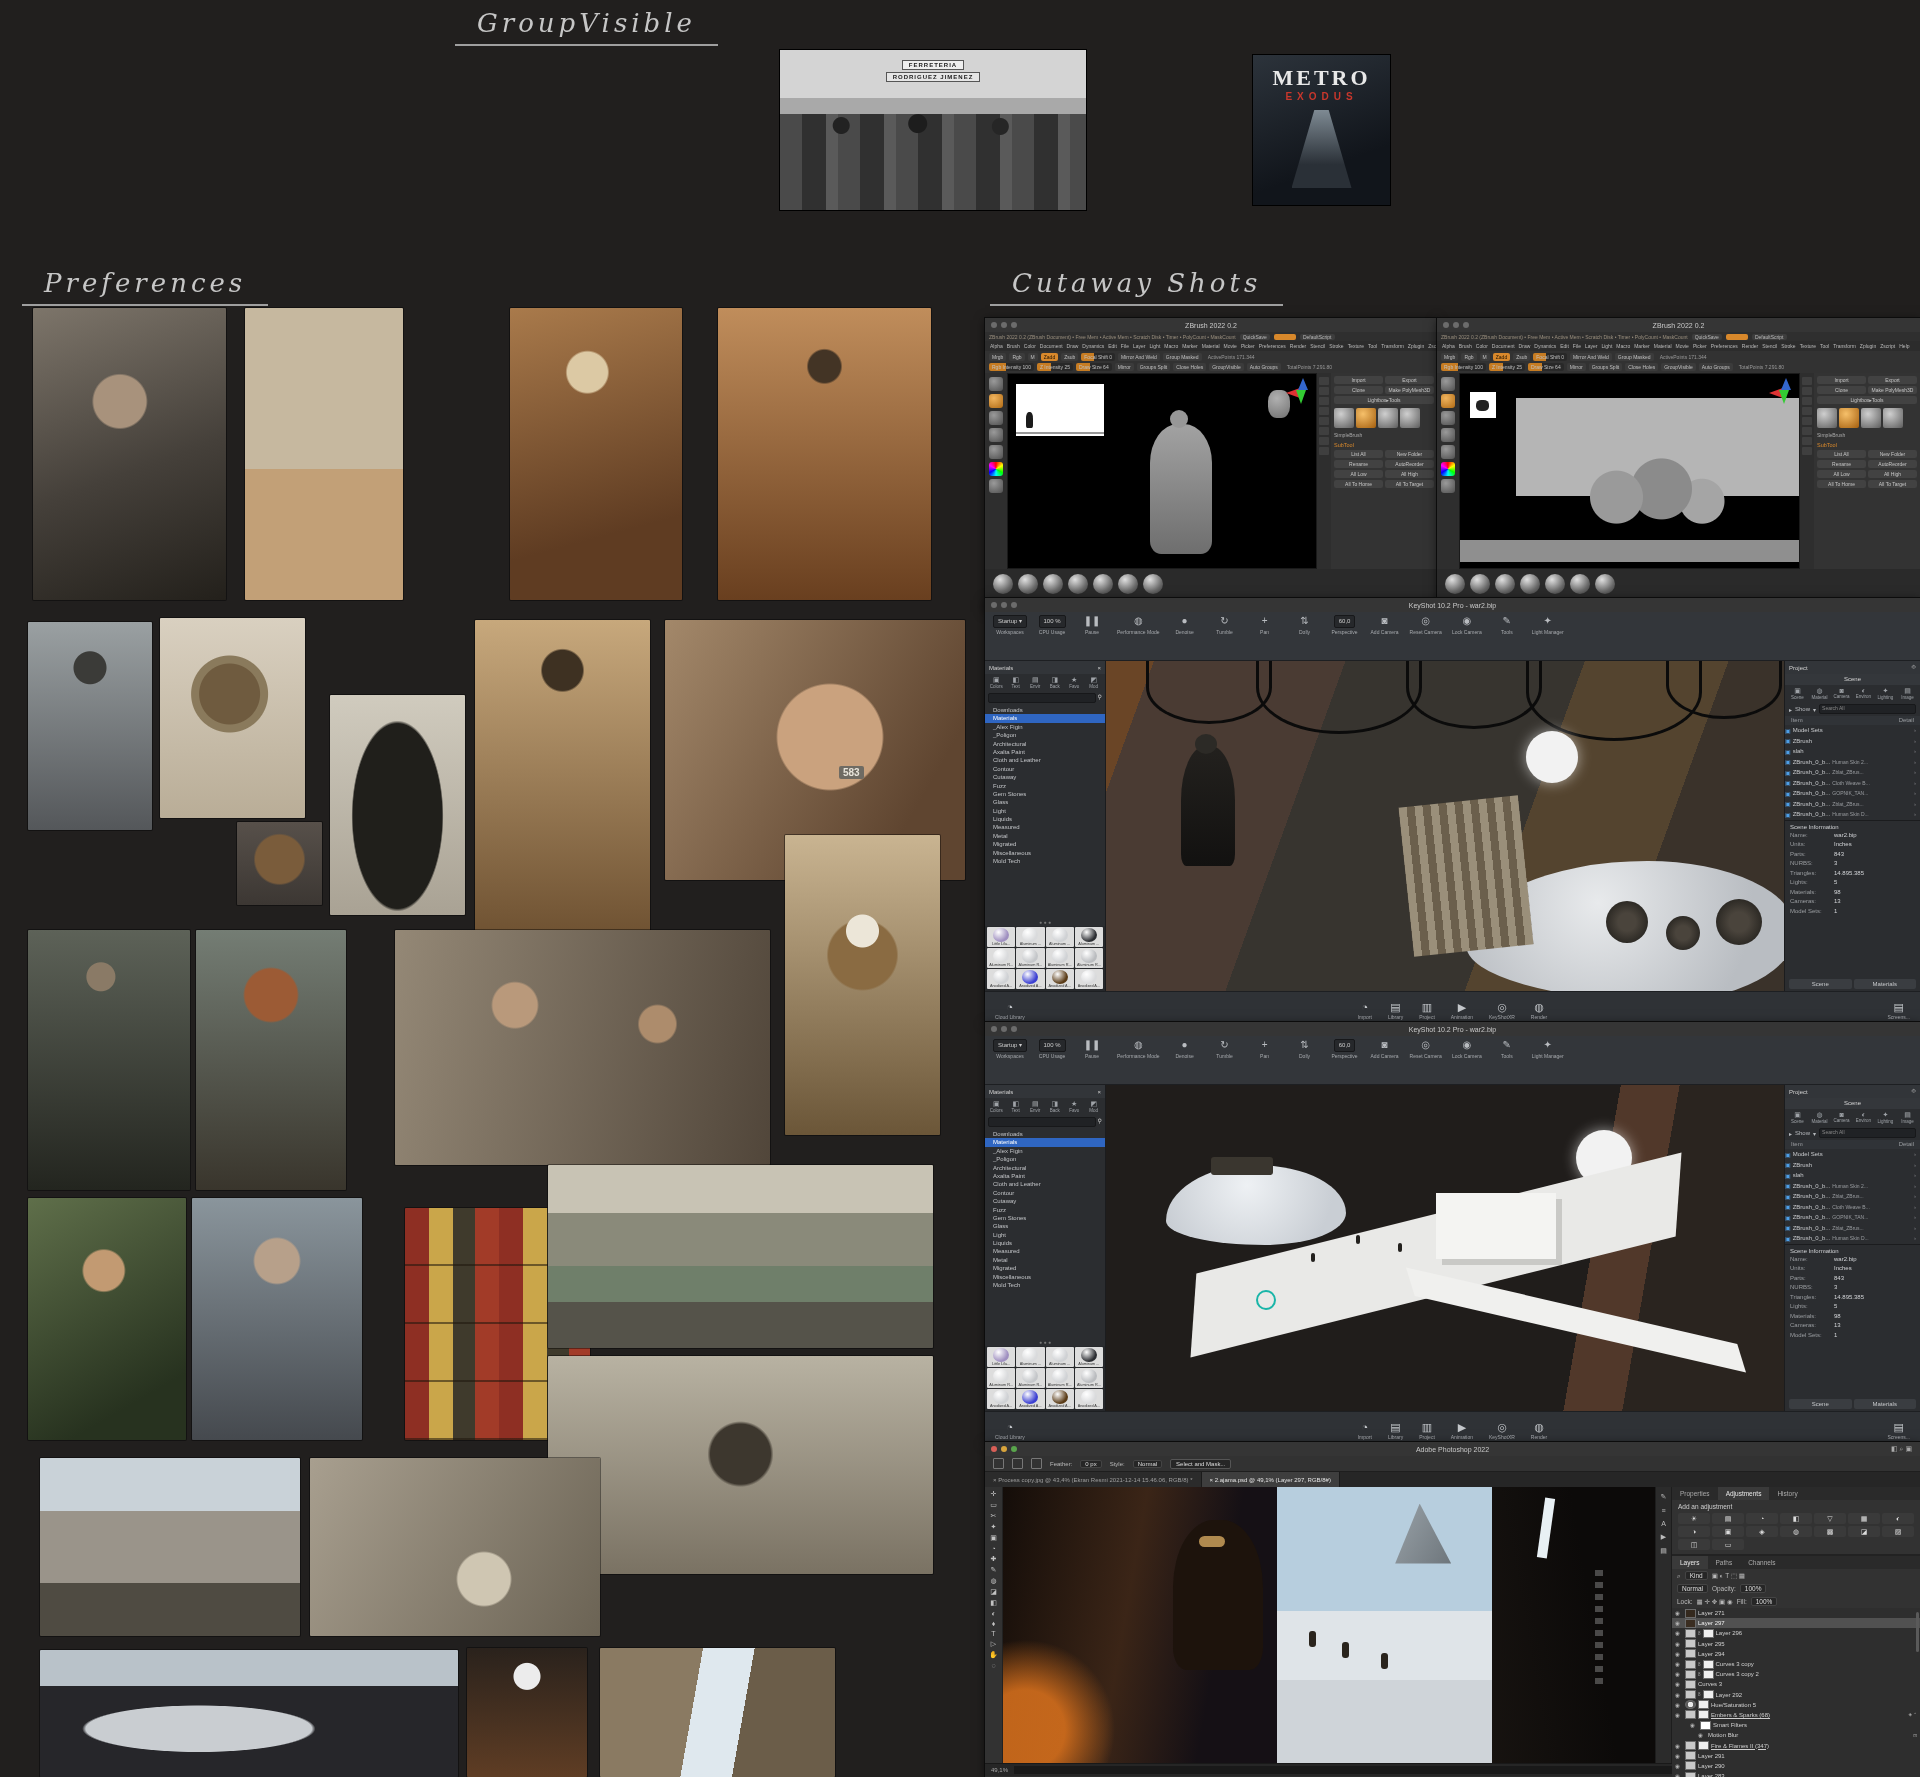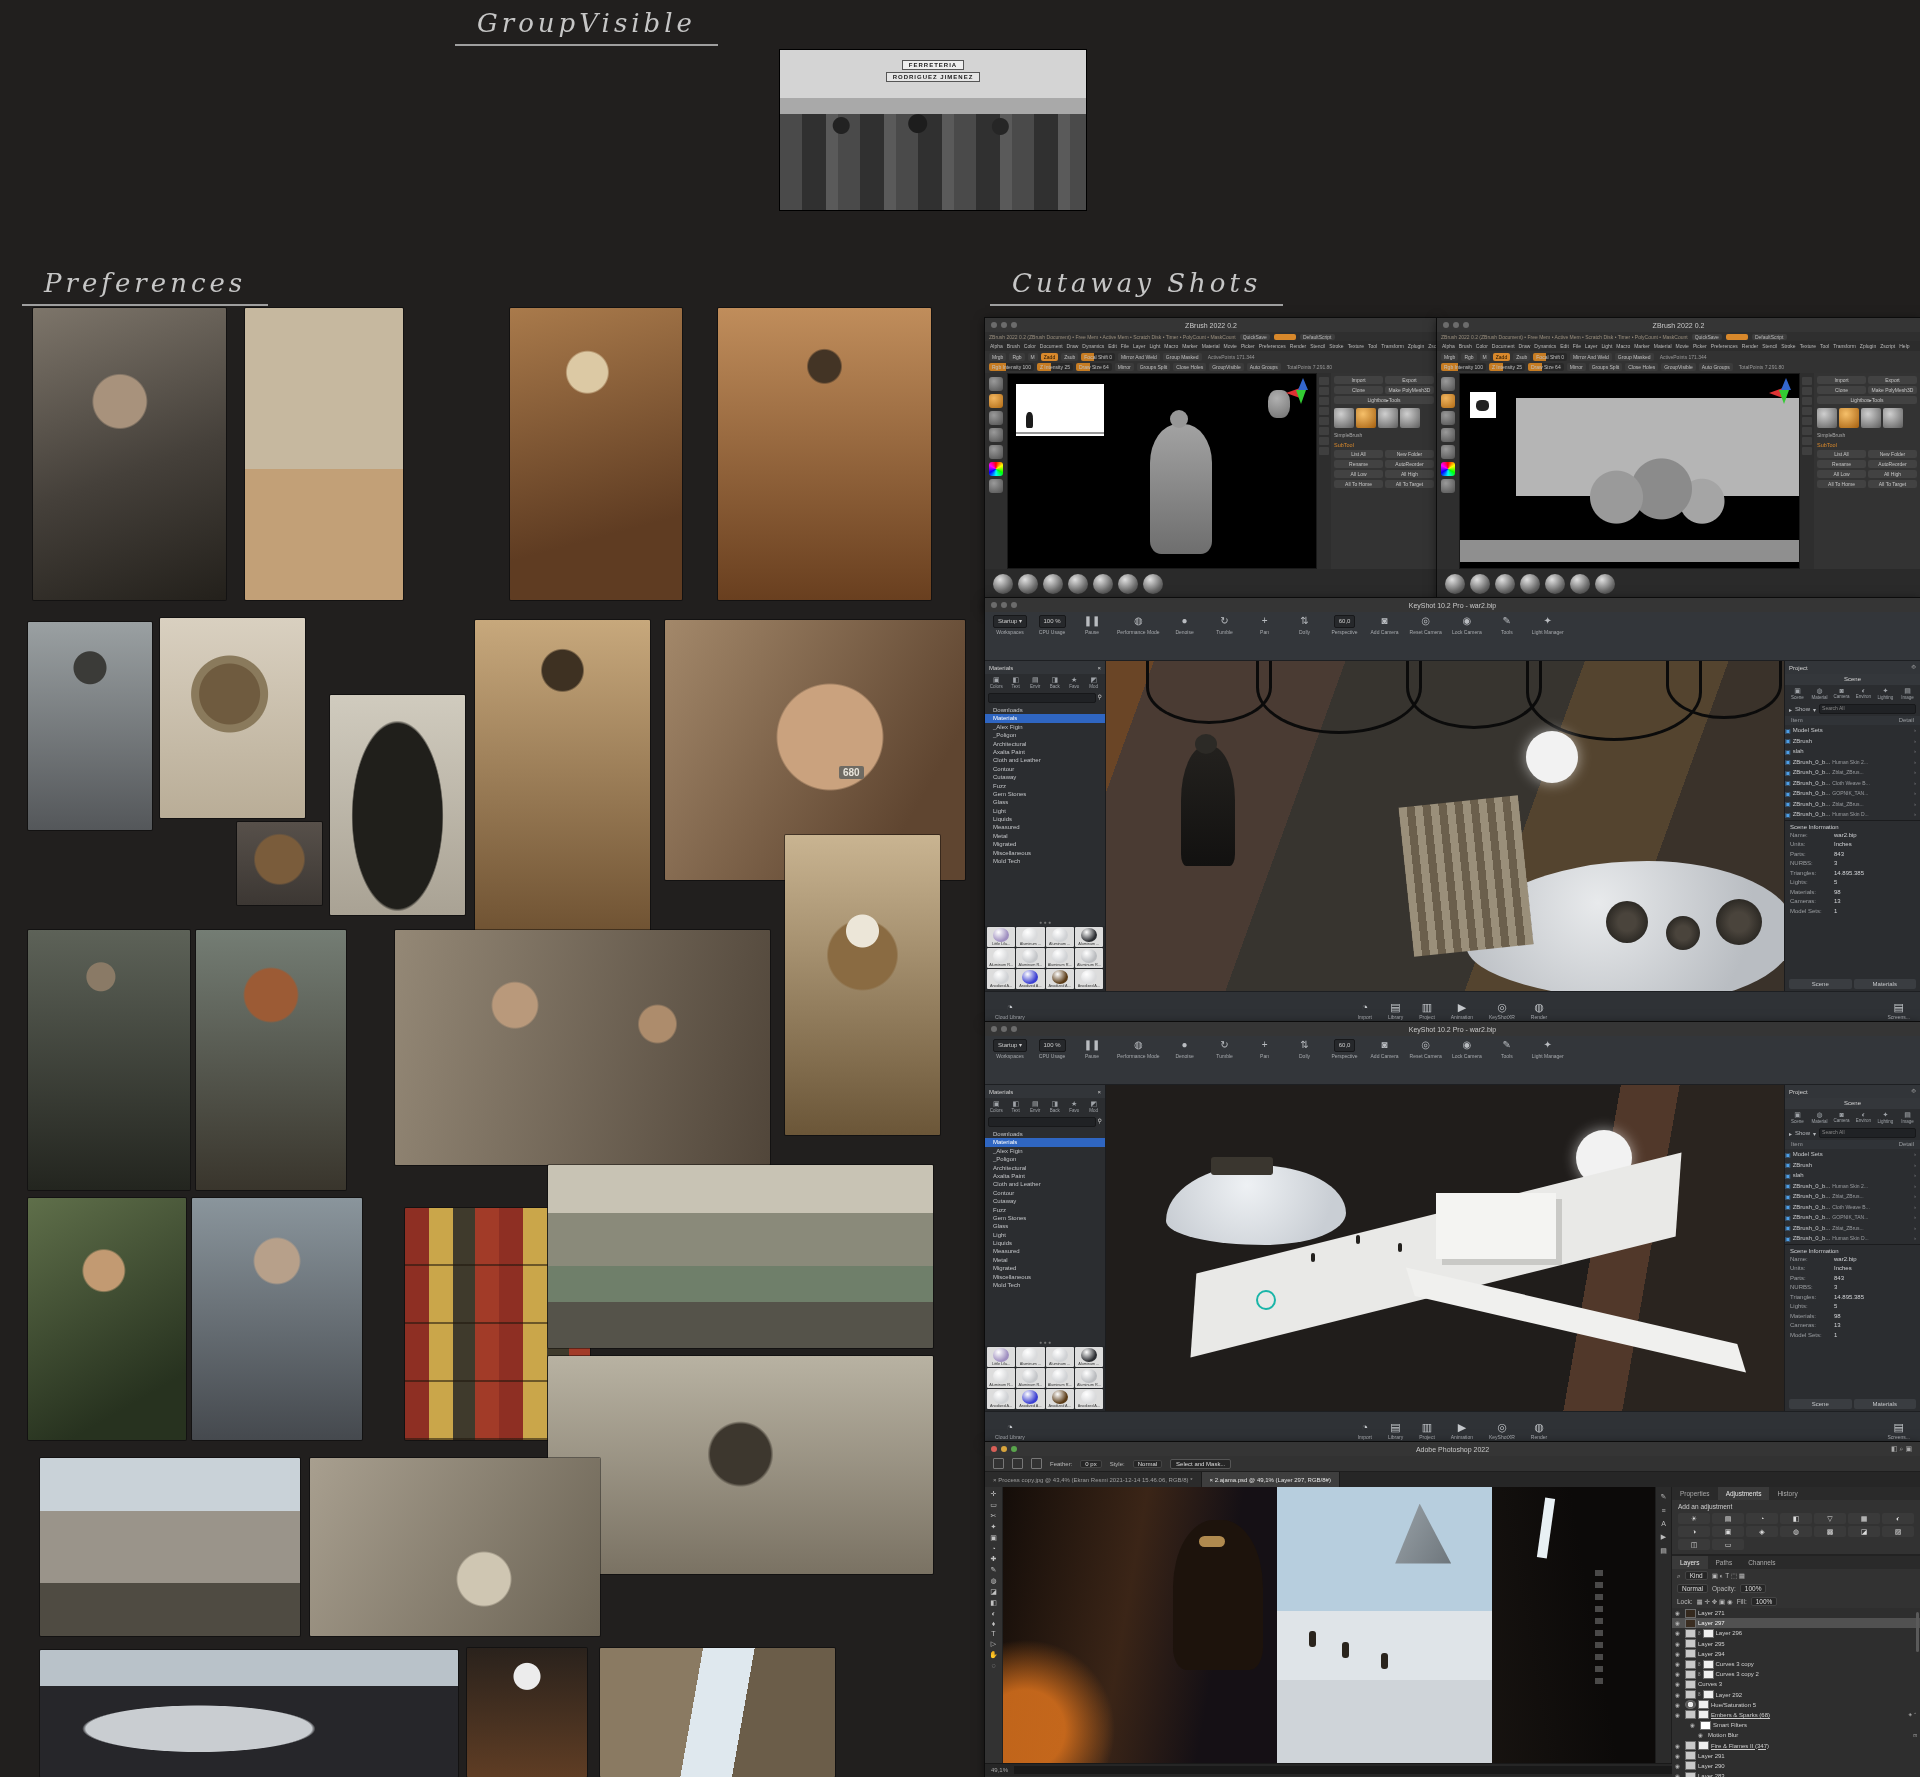--- a/index.html
+++ b/index.html
@@ -284,6 +284,11 @@
     <span class="sign sign2">RODRIGUEZ JIMENEZ</span>
     <span class="crowd"></span>
   </div>
+  <div class="poster p-metro" style="left:1253px;top:55px;width:137px;height:150px;">
+    <span class="ttl">METRO</span>
+    <span class="sub">EXODUS</span>
+    <span class="rail"></span>
+  </div>
 
   <div class="ph ph1" style="left:33px;top:308px;width:193px;height:292px;"></div>
   <div class="ph ph2" style="left:245px;top:308px;width:158px;height:292px;"></div>

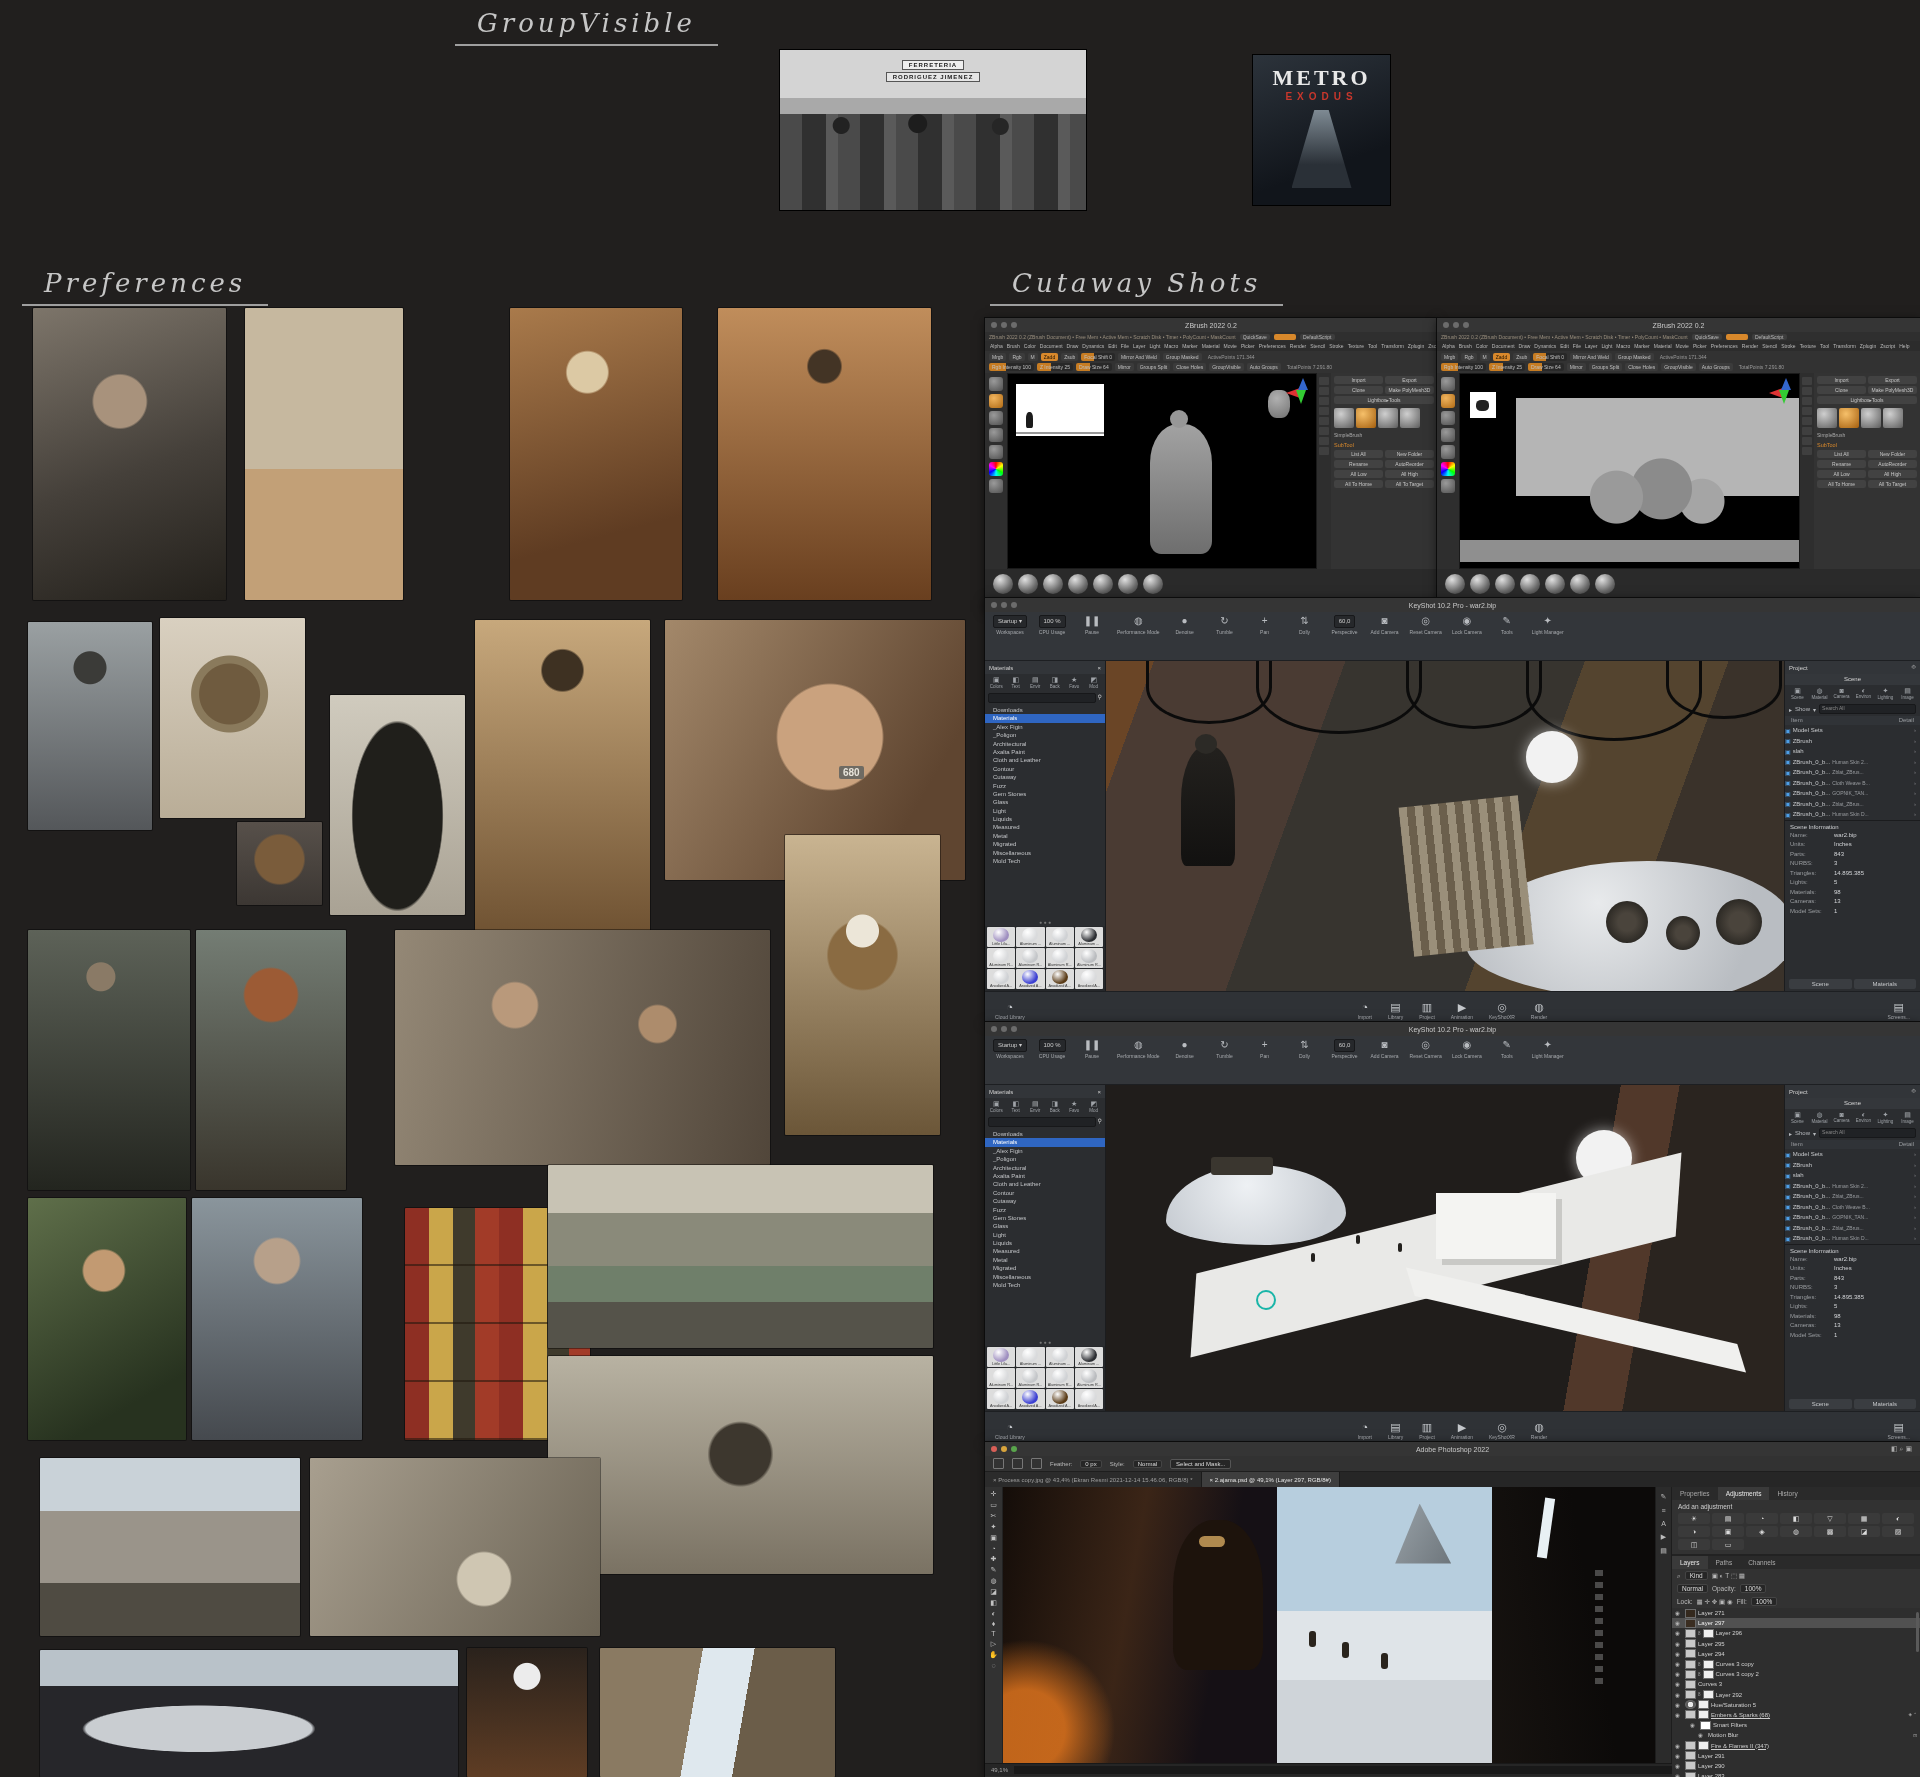--- a/index.html
+++ b/index.html
@@ -300,7 +300,7 @@
   <div class="ph ph8" style="left:330px;top:695px;width:135px;height:220px;"></div>
   <div class="ph ph9" style="left:475px;top:620px;width:175px;height:315px;"></div>
   <div class="ph ph10" style="left:665px;top:620px;width:300px;height:260px;">
-    <span class="masknum">680</span>
+    <span class="masknum">583</span>
   </div>
   <div class="ph ph11" style="left:28px;top:930px;width:162px;height:260px;"></div>
   <div class="ph ph12" style="left:196px;top:930px;width:150px;height:260px;"></div>

